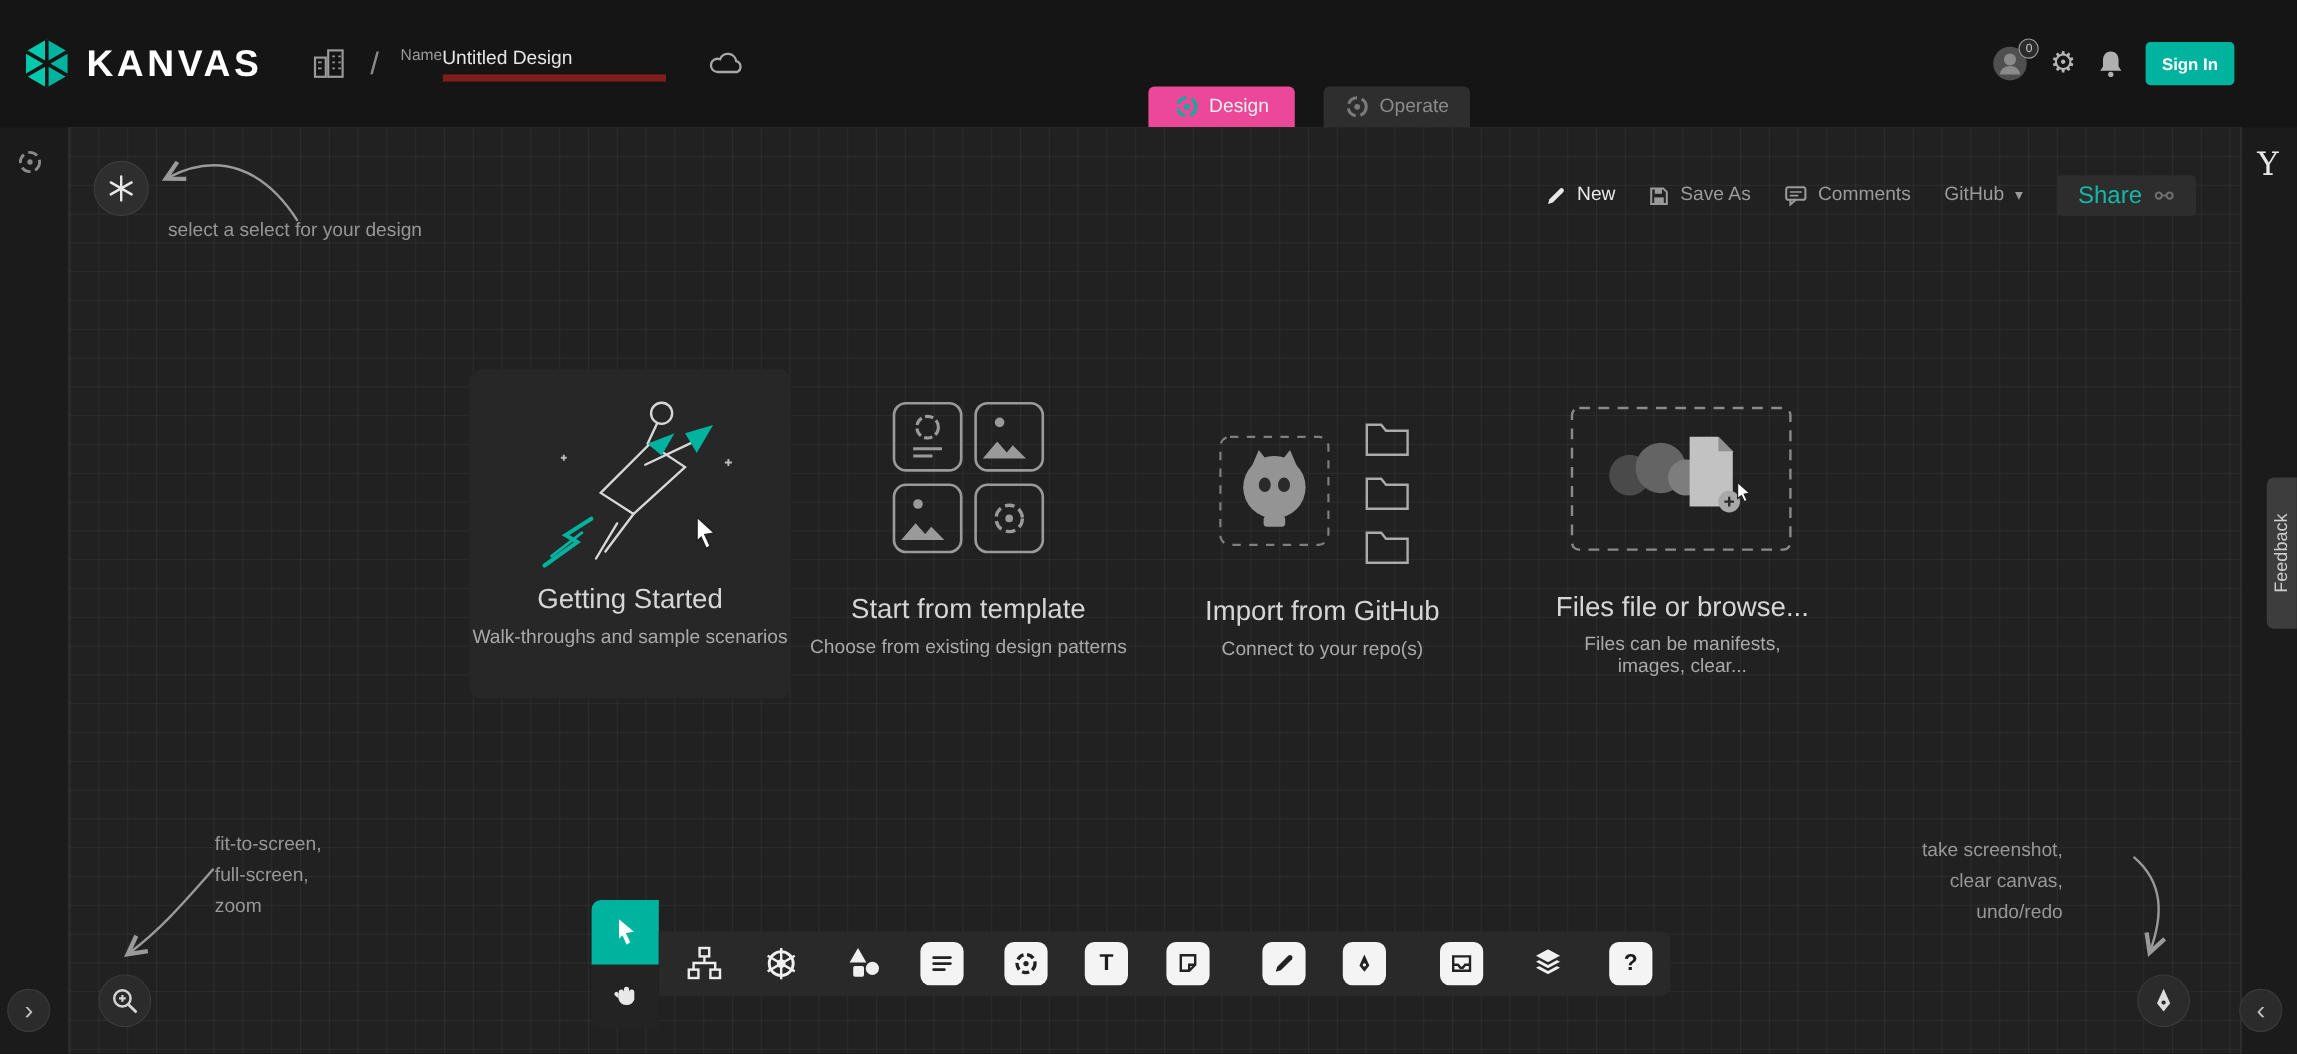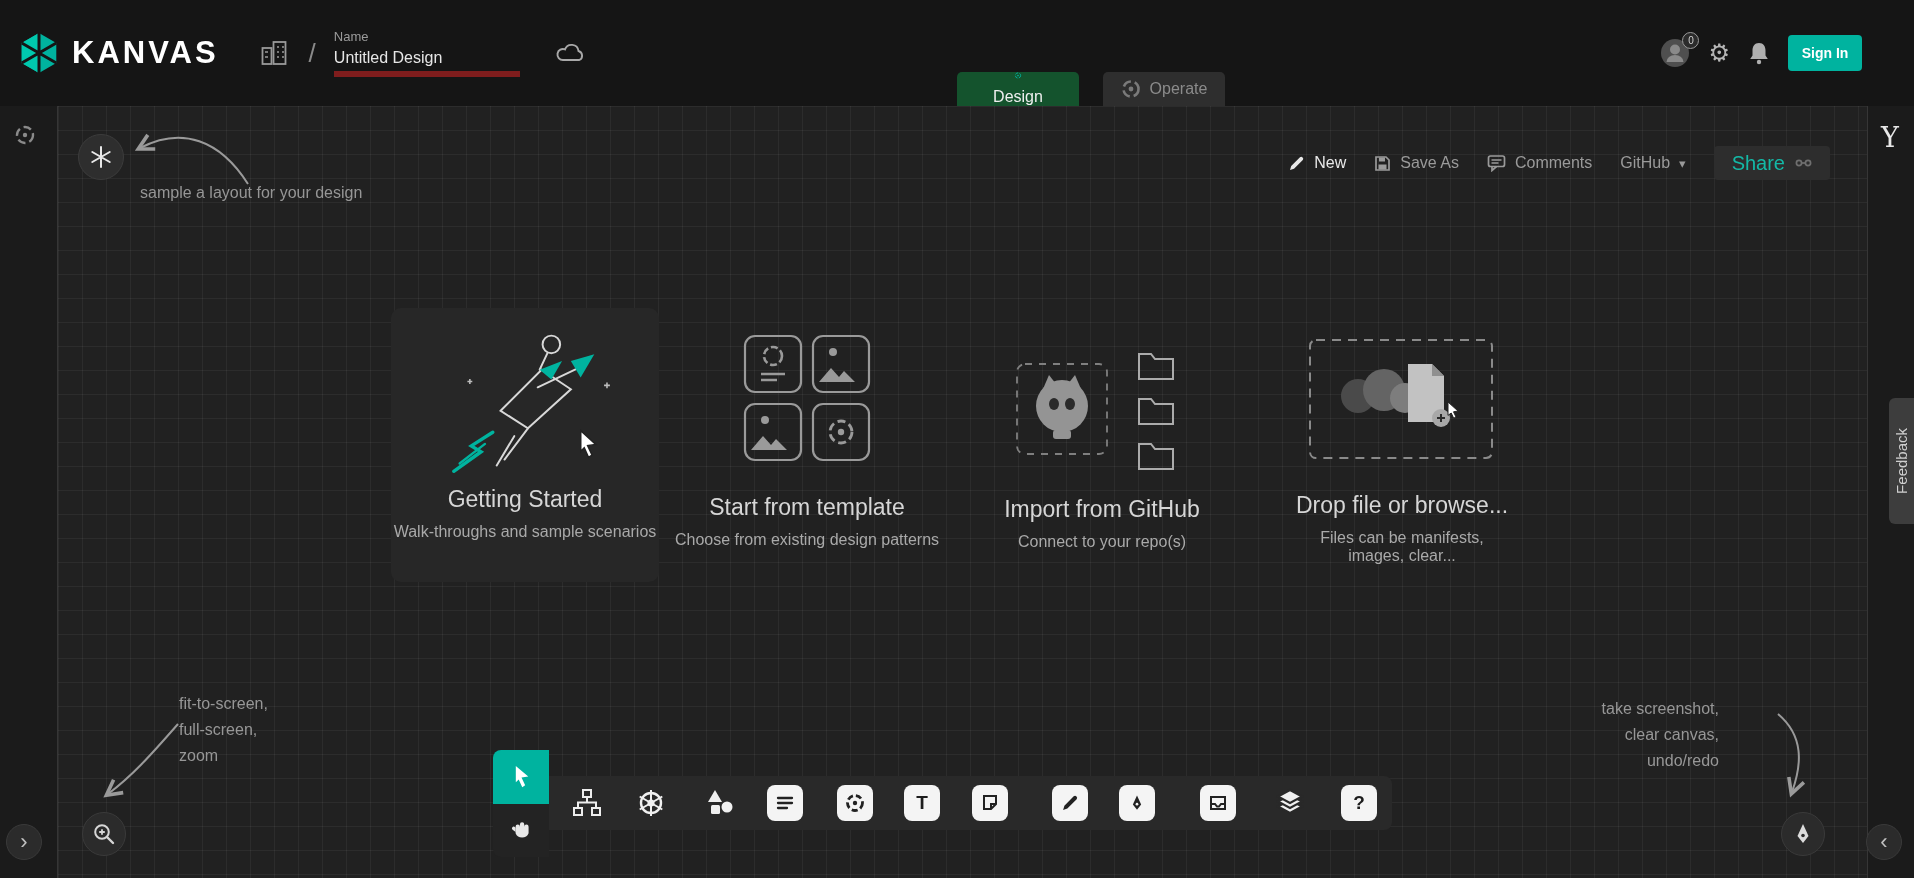--- a/index.html
+++ b/index.html
@@ -14,7 +14,7 @@
   .logo-text { color:#fff; font-size:31px; font-weight:bold; letter-spacing:3px; margin-left:10px;text-align:center; }
   .org-icon { margin-left:40px; display:flex; }
   .slash { color:#8a8a8a; font-size:26px; margin-left:20px; font-weight:300; }
-  .name-field { margin-left:18px; display:flex; flex-direction:column; }
+  .name-field { margin-left:18px; display:flex; flex-direction:row; }
   .name-label { font-size:13px; color:#9a9a9a; margin-bottom:3px; }
   .name-input { width:186px; background:transparent; border:none; border-bottom:6px solid #7f1d1d;
     color:#e6e6e6; font-size:16px; padding:2px 0 4px 0; outline:none; font-family:inherit; }

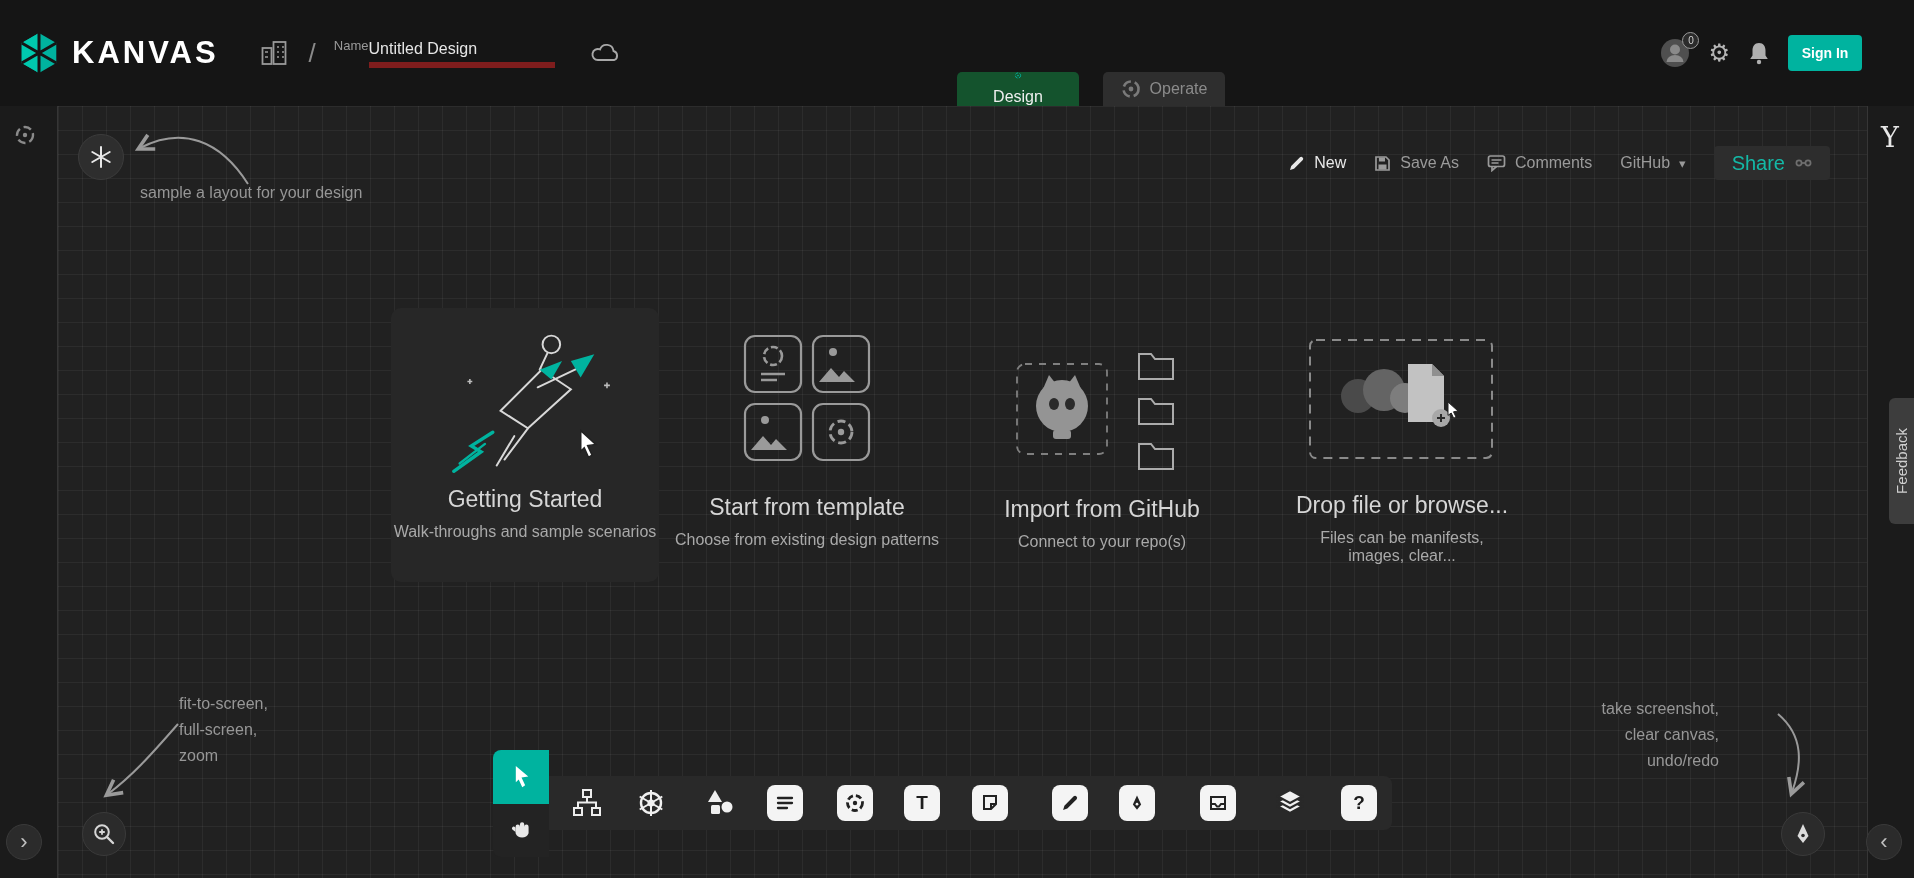--- a/index.html
+++ b/index.html
@@ -23,7 +23,7 @@
   .mode-tabs { position:absolute; left:957px; bottom:0; display:flex; }
   .mode-tab { width:122px; height:34px; display:flex; align-items:center; justify-content:center;
     gap:9px; font-size:16px; border-radius:5px 5px 0 0; cursor:pointer; }
-  .mode-tab.active { background:#14532d; color:#efefef;flex-direction:column; }
+  .mode-tab.active { background:#ec4899; color:#efefef; }
   .mode-tab.inactive { background:#2e2e2e; color:#8b8b8b;margin-left:24px; }
 
   .header-right { position:absolute; right:52px; top:50%; transform:translateY(-50%);

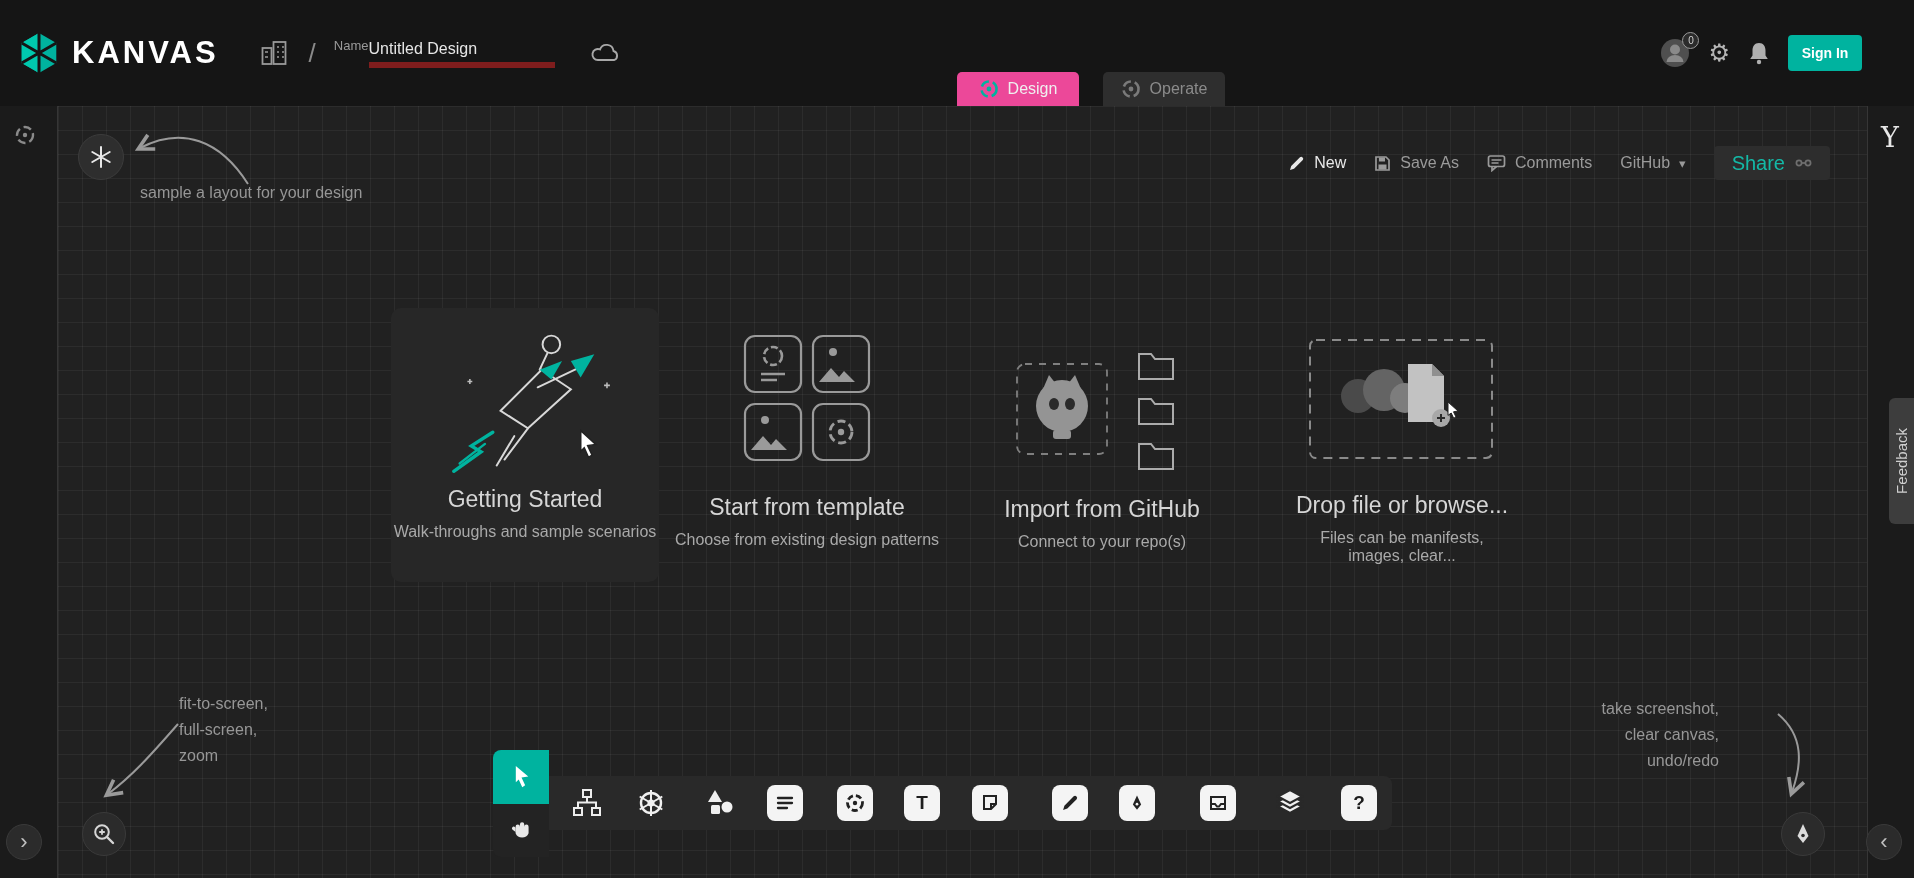--- a/index.html
+++ b/index.html
@@ -197,7 +197,7 @@
       </defs>
     <path d="M128,66 C100,22 62,8 20,30" fill="none" stroke="#9a9a9a" stroke-width="2" marker-end="url(#ah1)"></path>
   </svg>
-  <div class="abs layout-hint">sample a layout for your design</div>
+  <div class="abs layout-hint">select a select for your design</div>
 
   <div class="canvas-toolbar">
     <div class="ct-item bright">

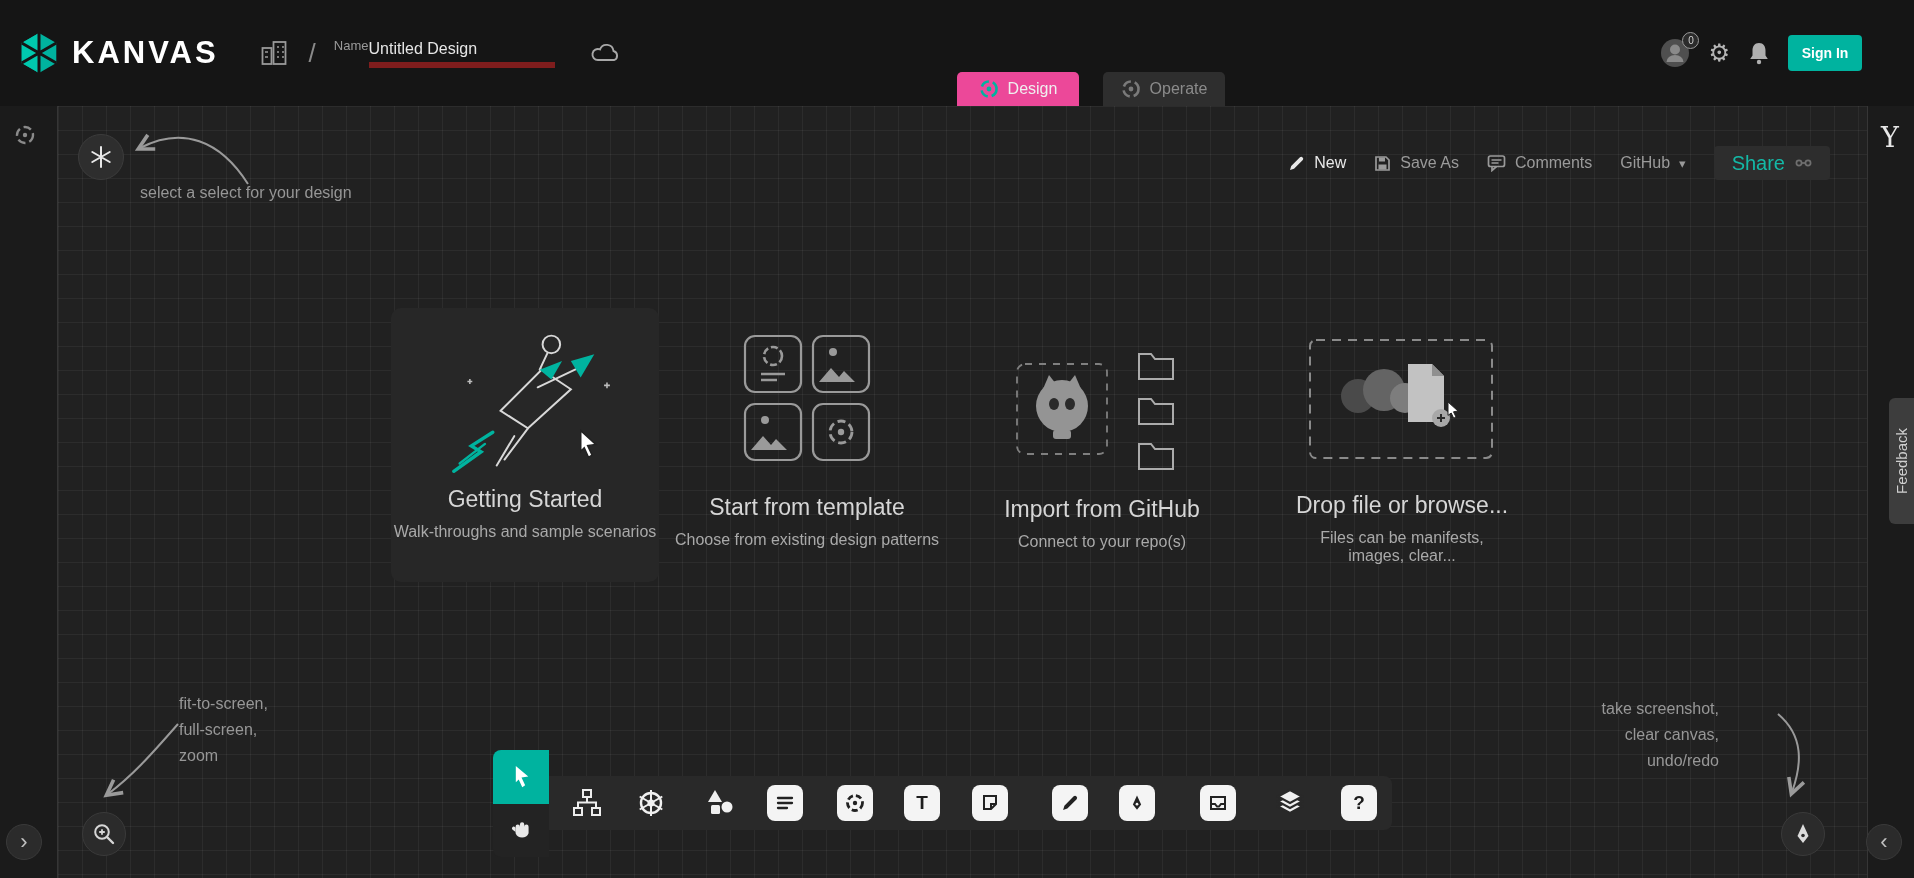--- a/index.html
+++ b/index.html
@@ -315,7 +315,7 @@
         <polygon points="40,38 50,47 45.5,47.8 48,53 45.7,54.2 43.2,49 40,51.4" fill="#ffffff" stroke="#222" stroke-width="1"></polygon>
       </g>
     </svg>
-    <div class="opt-title" style="margin-top:26px;">Drop file or browse...</div>
+    <div class="opt-title" style="margin-top:26px;">Files file or browse...</div>
     <div class="opt-sub">Files can be manifests, images, clear...</div>
   </div>
 

